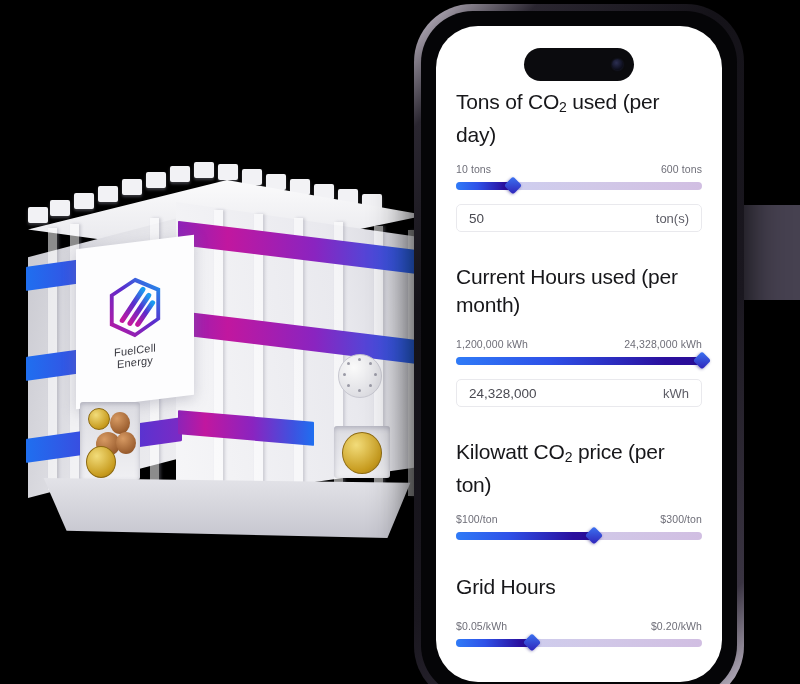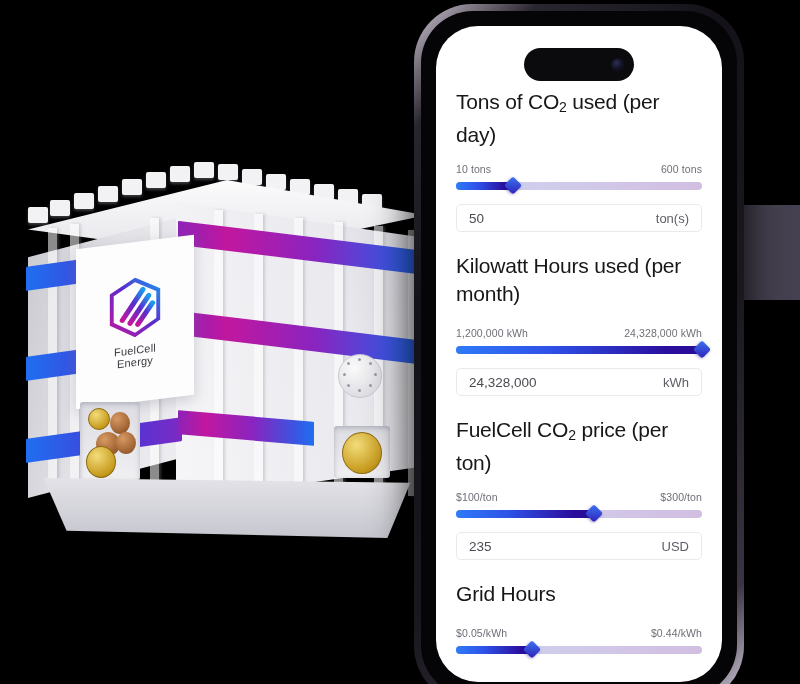--- a/index.html
+++ b/index.html
@@ -145,7 +145,7 @@
     box-sizing:border-box;
   }
   .group{margin-bottom:14px;}
-  .group.g1{margin-bottom:20px;}
+  .group.g1{margin-bottom:31px;}
   .g-title{
     font-size:21px;line-height:28px;color:#17171a;
     font-weight:400;margin:0 0 14px 0;letter-spacing:-.2px;

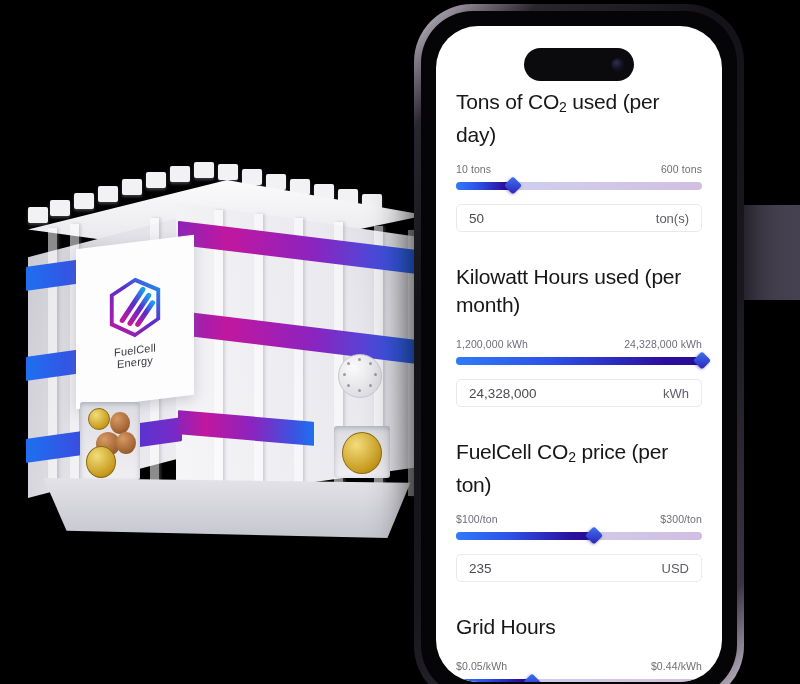--- a/index.html
+++ b/index.html
@@ -308,7 +308,7 @@
       </div>
 
       <div class="group g1">
-        <div class="g-title"><span>Kilowatt Hours used (per month)</span><sub class="sub"></sub><span></span></div>
+        <div class="g-title"><span>Current Hours used (per month)</span><sub class="sub"></sub><span></span></div>
         <div class="range-labels">
           <span>1,200,000 kWh</span>
           <span>24,328,000 kWh</span>

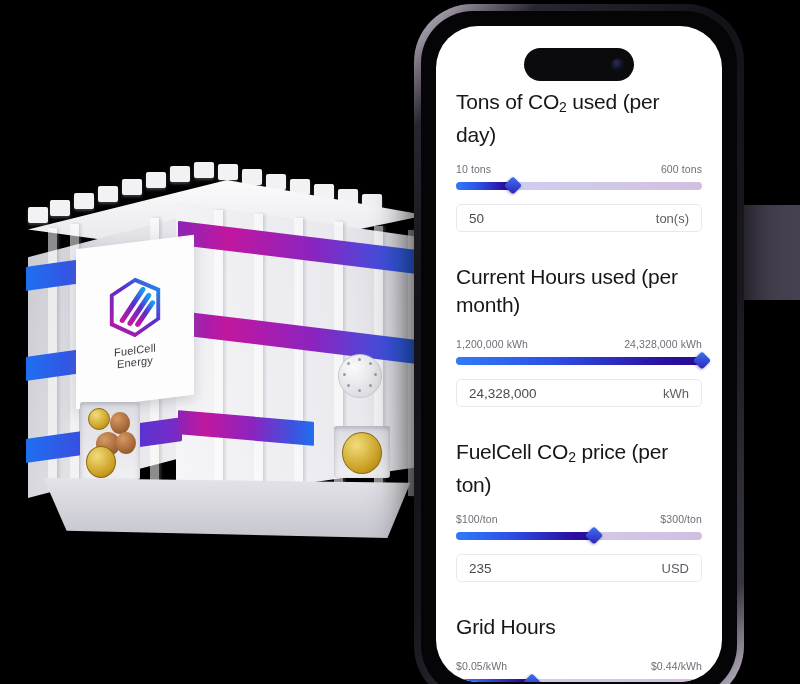--- a/index.html
+++ b/index.html
@@ -325,7 +325,7 @@
       </div>
 
       <div class="group g1">
-        <div class="g-title"><span>FuelCell CO</span><sub class="sub">2</sub><span> price (per ton)</span></div>
+        <div class="g-title"><span>Kilowatt CO</span><sub class="sub">2</sub><span> price (per ton)</span></div>
         <div class="range-labels">
           <span>$100/ton</span>
           <span>$300/ton</span>

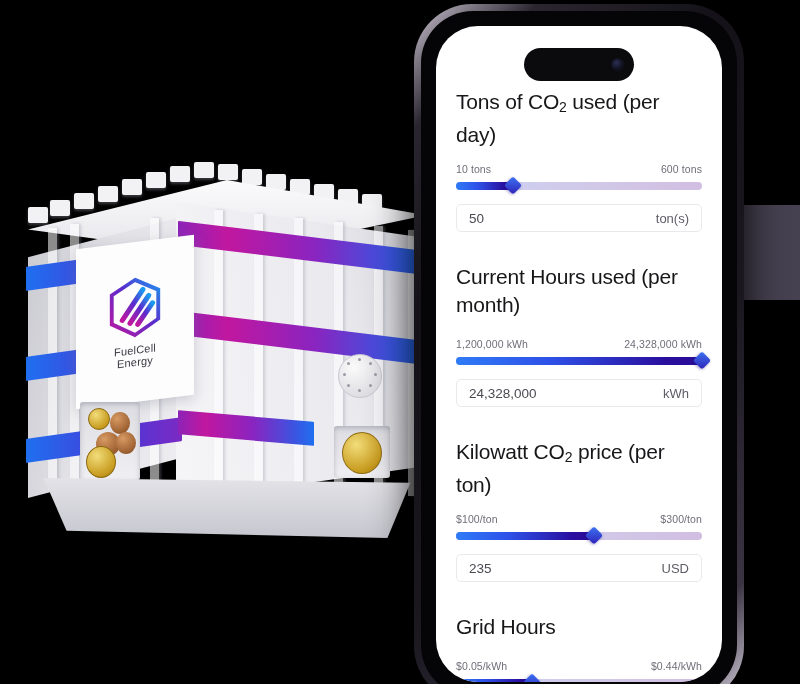--- a/index.html
+++ b/index.html
@@ -335,10 +335,6 @@
           <div class="fill" style="width: 56%;"></div>
           <div class="thumb" style="left: 56%;"></div>
         </div>
-        <div class="field">
-          <span class="val">235</span>
-          <span class="unit">USD</span>
-        </div>
       </div>
 
       <div class="group">

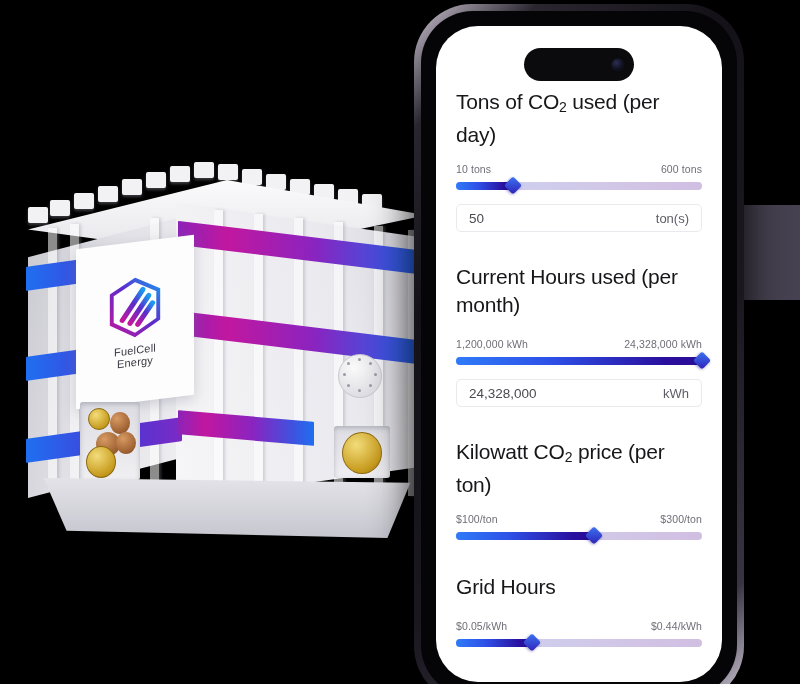--- a/index.html
+++ b/index.html
@@ -341,7 +341,7 @@
         <div class="g-title"><span>Grid Hours</span><sub class="sub"></sub><span></span></div>
         <div class="range-labels">
           <span>$0.05/kWh</span>
-          <span>$0.44/kWh</span>
+          <span>$0.20/kWh</span>
         </div>
         <div class="slider">
           <div class="track"></div>

